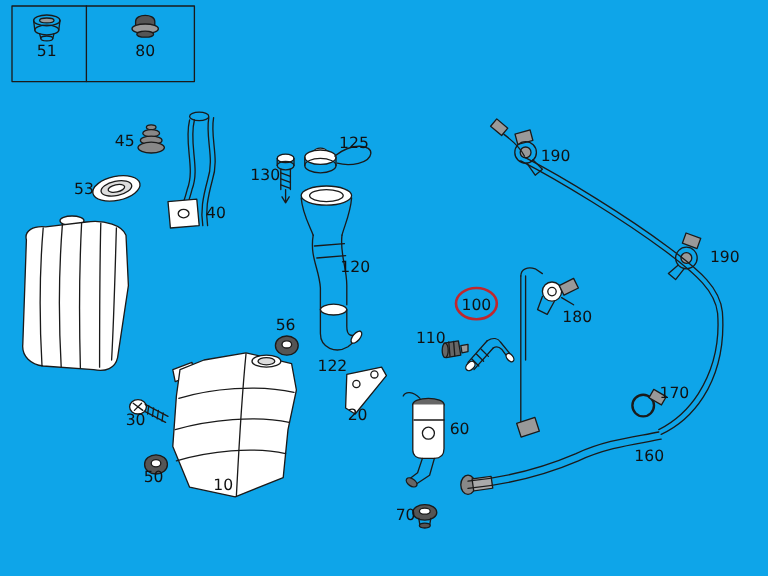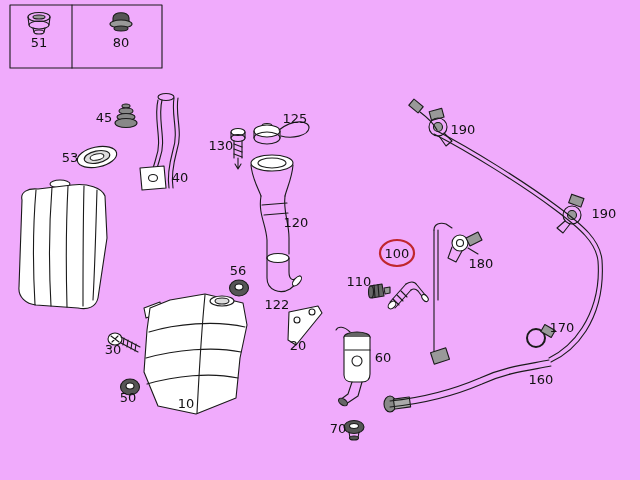--- a/index.html
+++ b/index.html
@@ -6,7 +6,7 @@
   .stage{
     position:relative;
     width:640px;height:480px;
-    background:#f0abfc;
+    background:#0ea5e9;
     overflow:hidden;
     font-family:"DejaVu Sans", sans-serif;
   }

